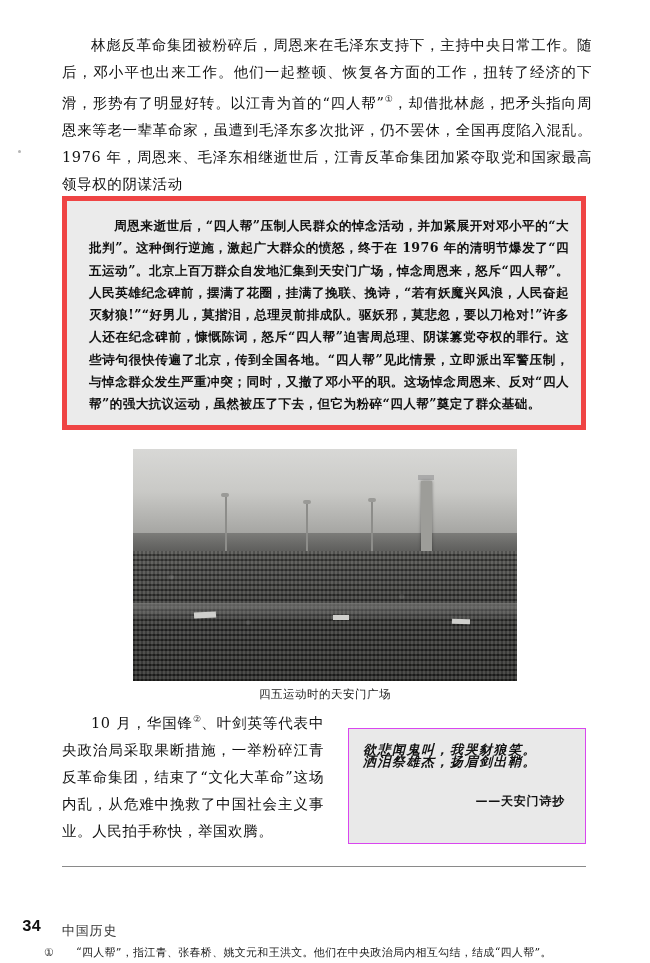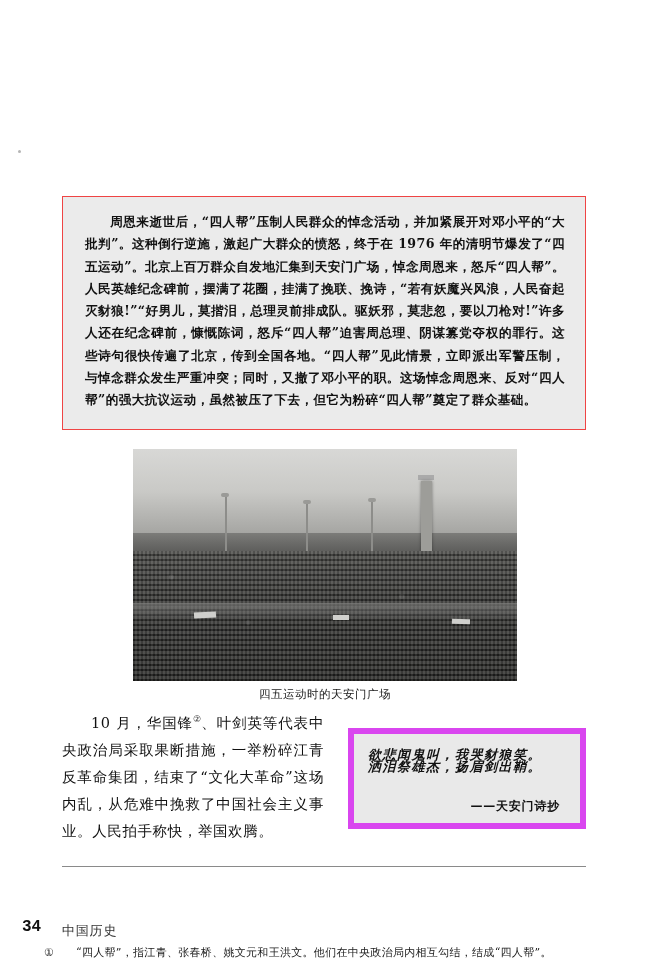--- a/index.html
+++ b/index.html
@@ -279,6 +279,7 @@
 
   <div class="edge-mark"></div>
 
+  <div class="main-para"><span>林彪反革命集团被粉碎后，周恩来在毛泽东支持下，主持中央日常工作。随后，邓小平也出来工作。他们一起整顿、恢复各方面的工作，扭转了经济的下滑，形势有了明显好转。以江青为首的“四人帮”</span><span class="sup">①</span><span>，却借批林彪，把矛头指向周恩来等老一辈革命家，虽遭到毛泽东多次批评，仍不罢休，全国再度陷入混乱。1976 年，周恩来、毛泽东相继逝世后，江青反革命集团加紧夺取党和国家最高领导权的阴谋活动</span></div>
 
   <div class="inset">
     <div class="inset-text">周恩来逝世后，“四人帮”压制人民群众的悼念活动，并加紧展开对邓小平的“大批判”。这种倒行逆施，激起广大群众的愤怒，终于在 1976 年的清明节爆发了“四五运动”。北京上百万群众自发地汇集到天安门广场，悼念周恩来，怒斥“四人帮”。人民英雄纪念碑前，摆满了花圈，挂满了挽联、挽诗，“若有妖魔兴风浪，人民奋起灭豺狼!”“好男儿，莫揩泪，总理灵前排成队。驱妖邪，莫悲忽，要以刀枪对!”许多人还在纪念碑前，慷慨陈词，怒斥“四人帮”迫害周总理、阴谋篡党夺权的罪行。这些诗句很快传遍了北京，传到全国各地。“四人帮”见此情景，立即派出军警压制，与悼念群众发生严重冲突；同时，又撤了邓小平的职。这场悼念周恩来、反对“四人帮”的强大抗议运动，虽然被压了下去，但它为粉碎“四人帮”奠定了群众基础。</div>

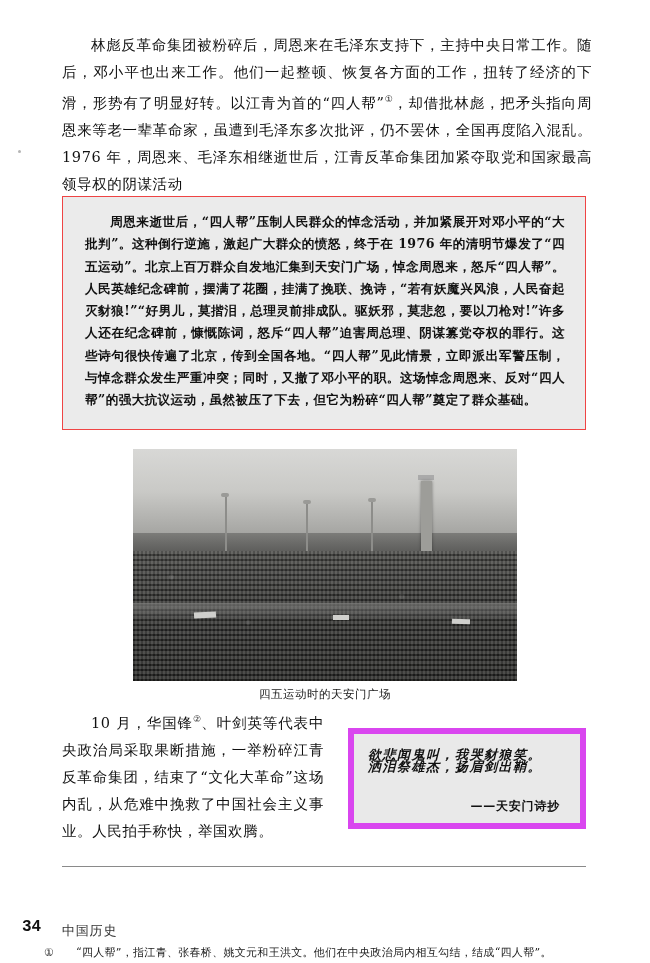--- a/index.html
+++ b/index.html
@@ -51,7 +51,7 @@
     width: 524px;
     height: 234px;
     background: #ebebeb;
-    border: 1px solid #ef4444;
+    border: 5px solid #ef4444;
     box-sizing: border-box;
   }
   .inset-text {

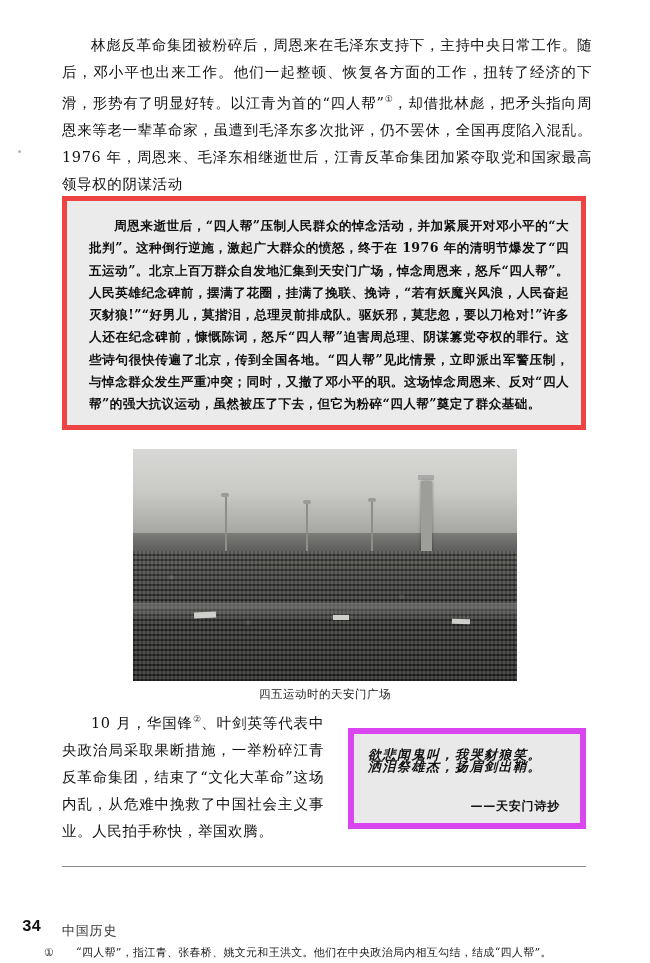--- a/index.html
+++ b/index.html
@@ -188,9 +188,9 @@
     left: 348px;
     top: 728px;
     width: 238px;
-    height: 101px;
+    height: 116px;
     background: #e9e9e9;
-    border: 6px solid #d946ef;
+    border: 1px solid #d946ef;
     box-sizing: border-box;
   }
   .poem-line {

